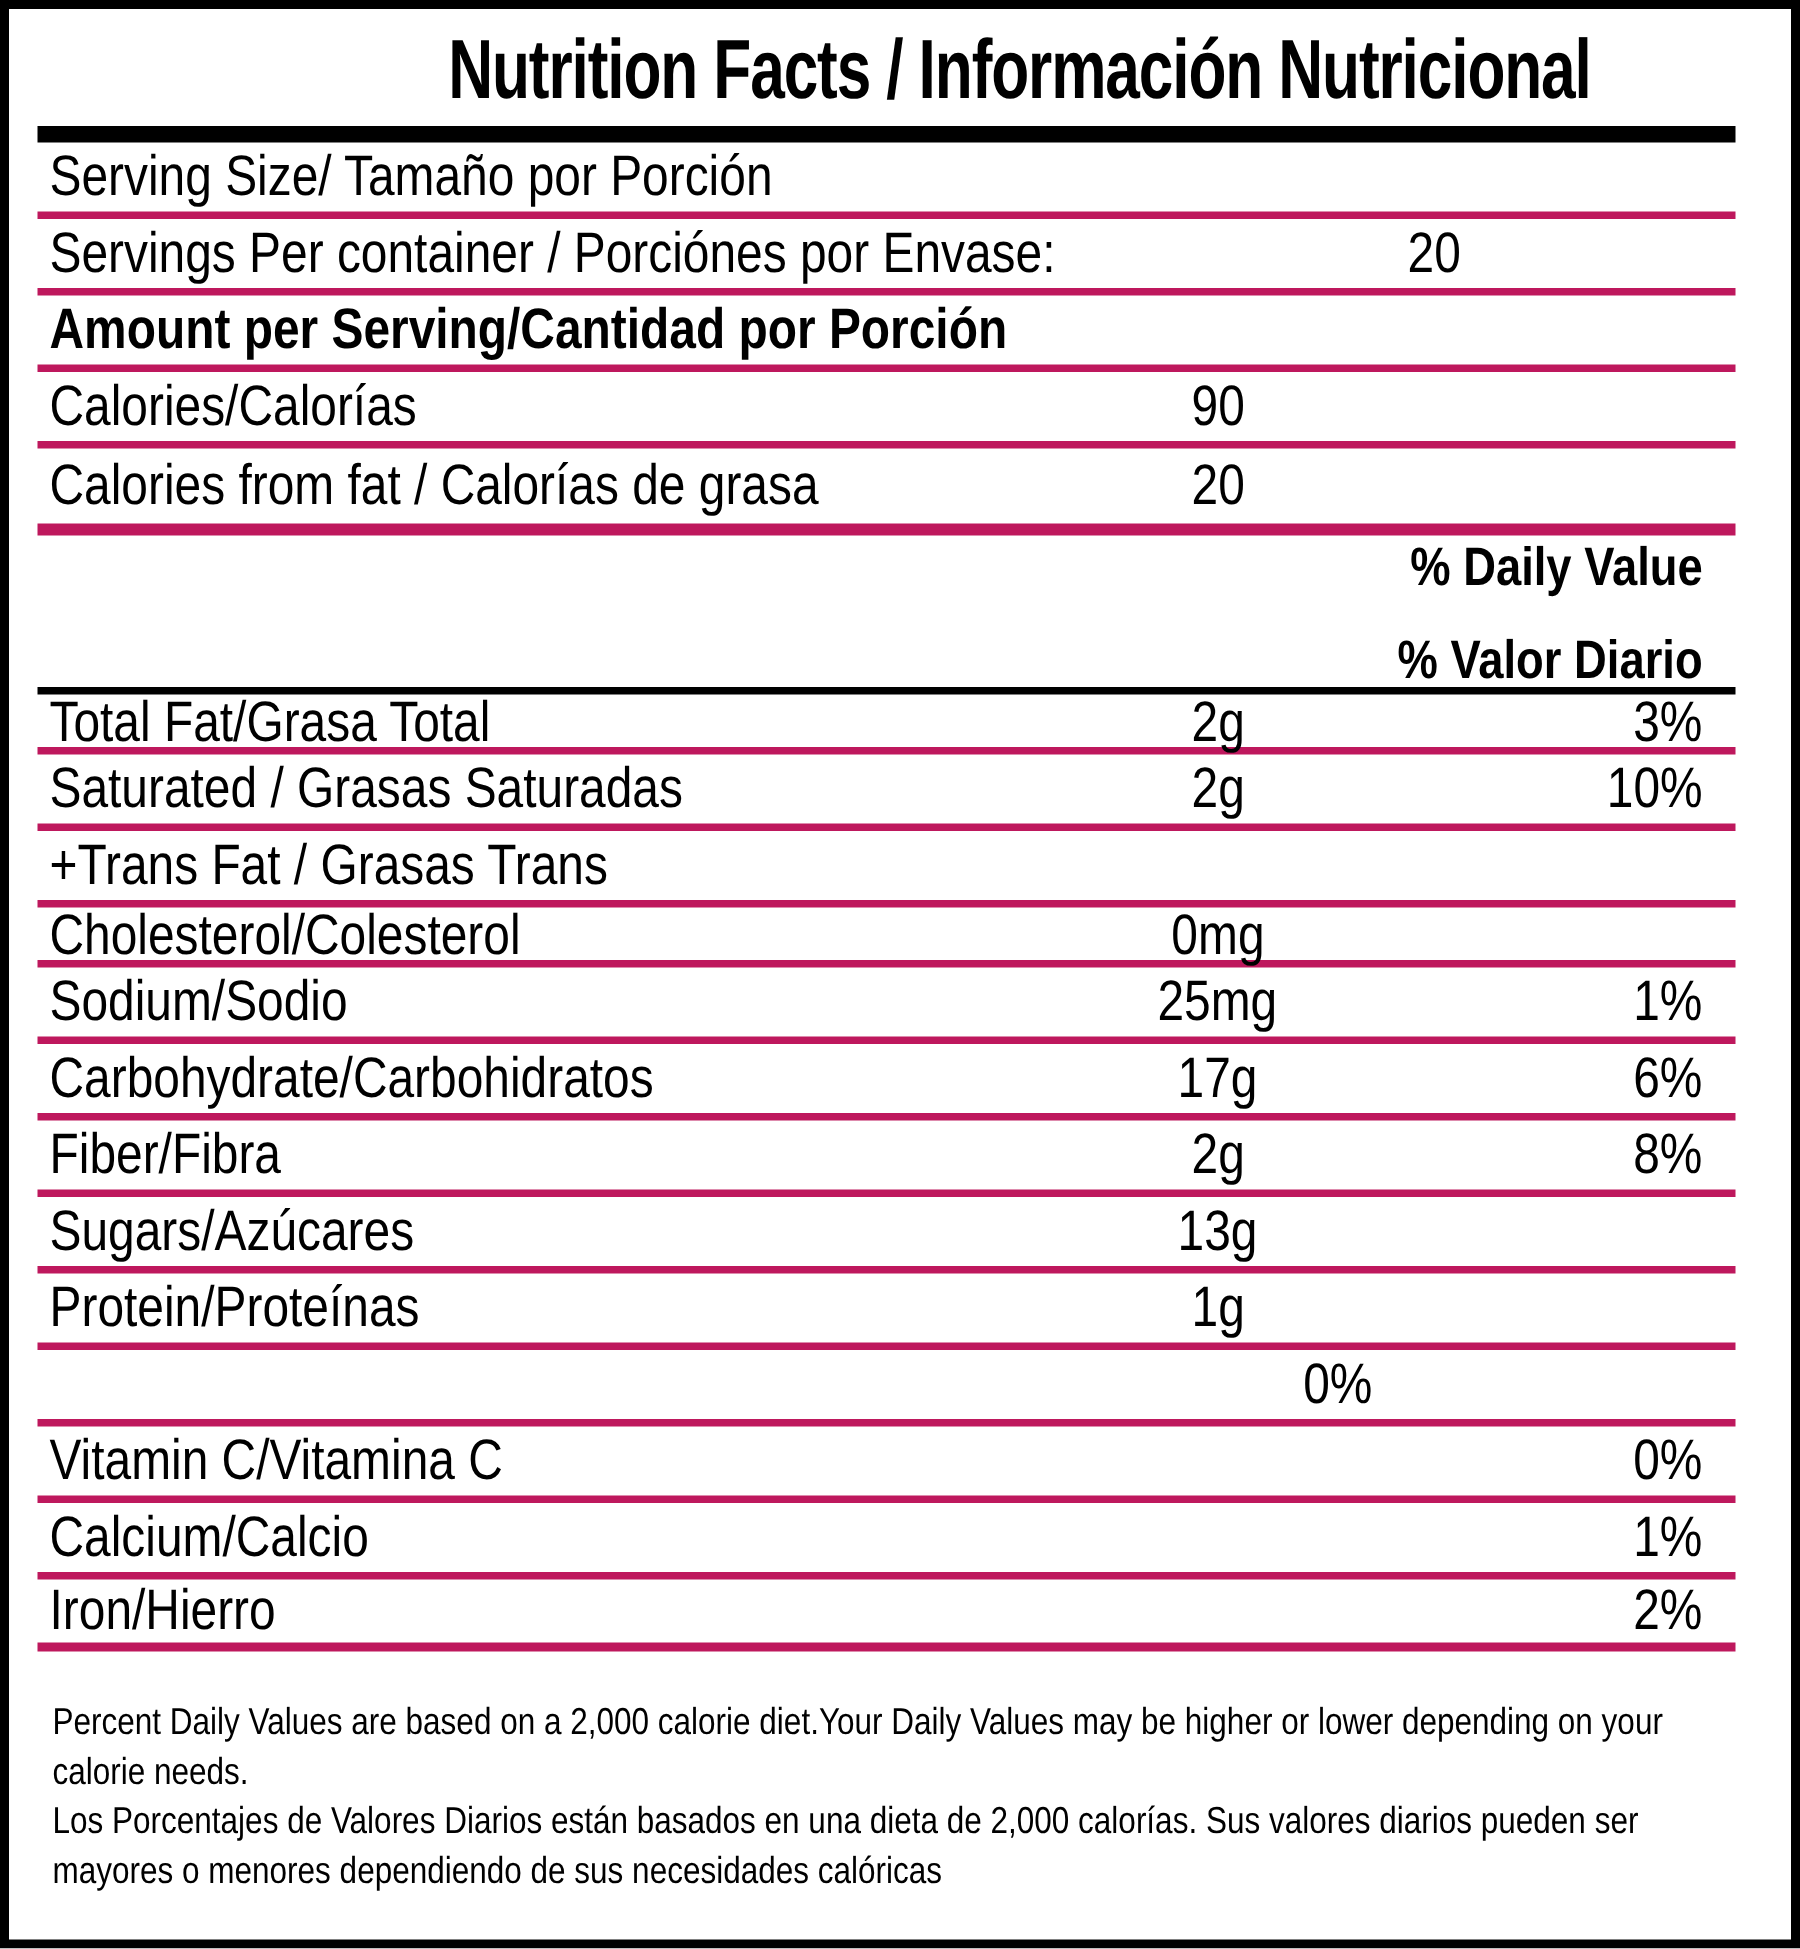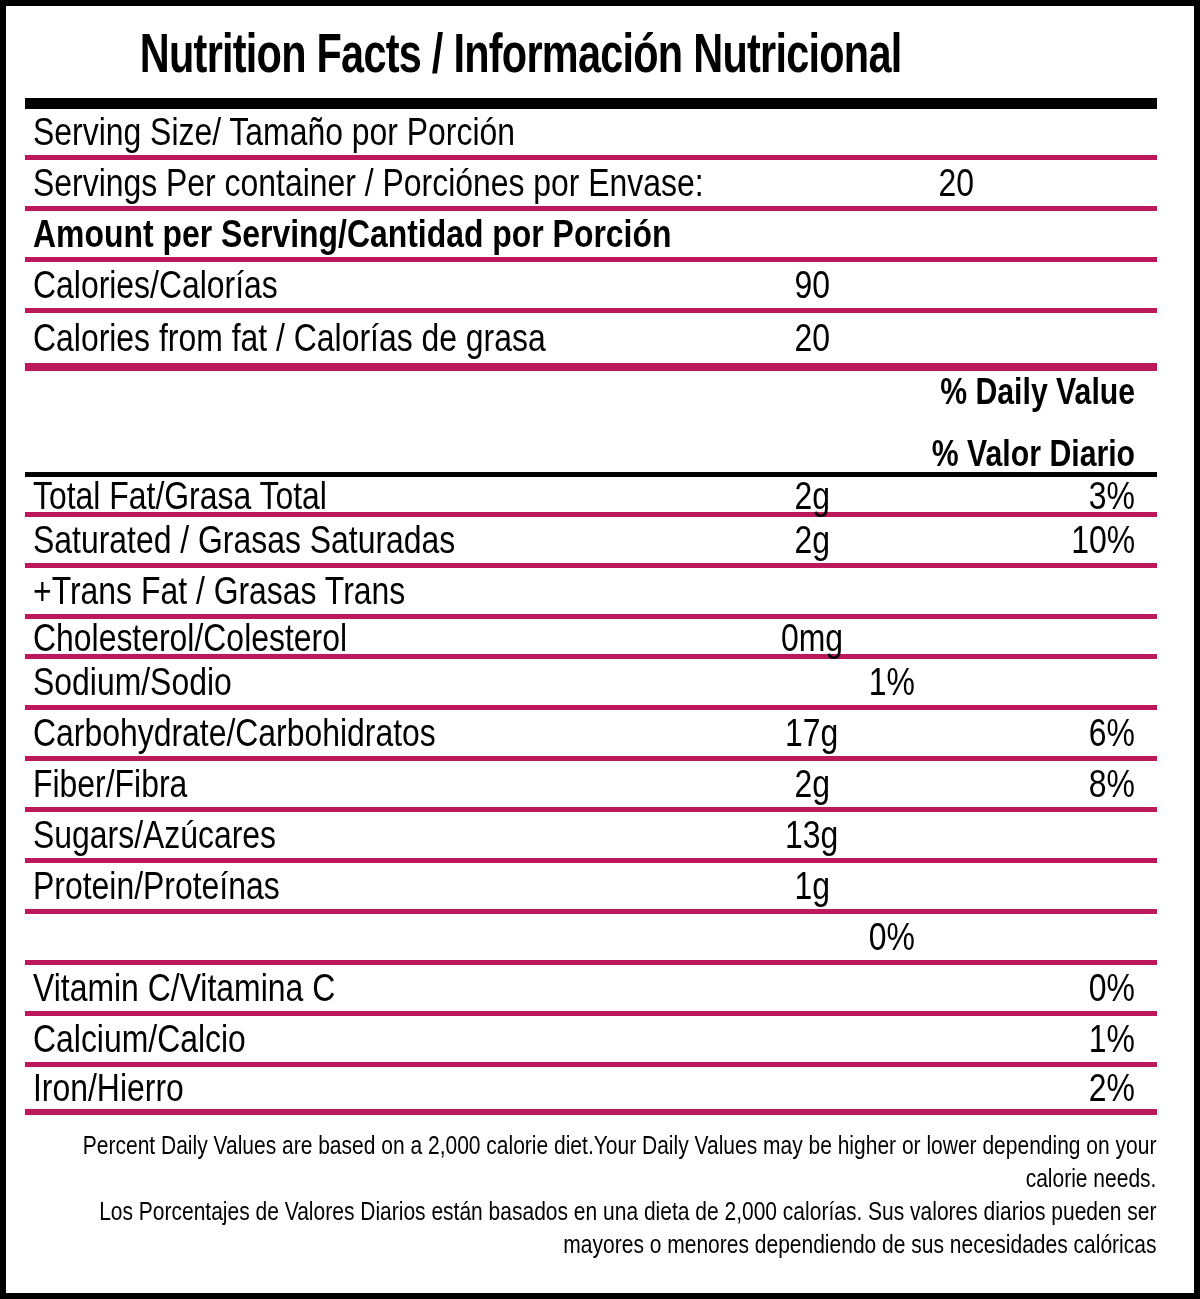--- a/index.html
+++ b/index.html
@@ -22,11 +22,11 @@
   .cx-r { transform-origin: 100% 50%; }
 
   .title-row {
-    height: 92px;
+    height: 78px;
     flex: none;
     display: flex;
     align-items: center;
-    justify-content: flex-start;
+    justify-content: flex-end;
   }
   .title-row .title {
     font-size: 56px;

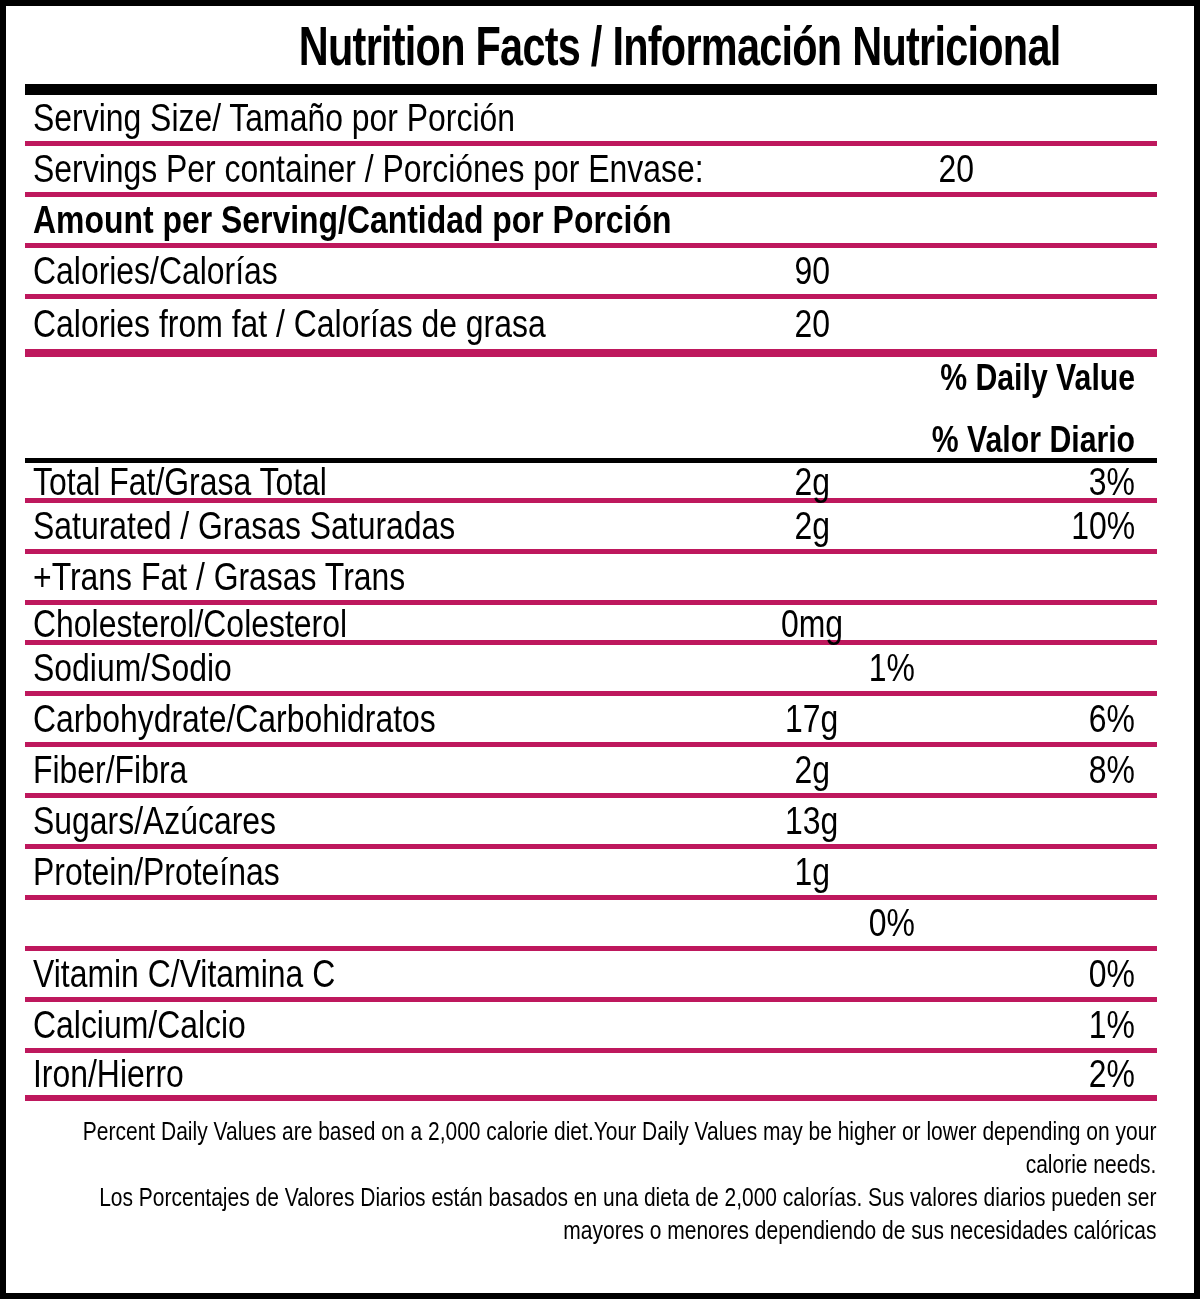--- a/index.html
+++ b/index.html
@@ -161,6 +161,7 @@
 
   <div class="row">
     <div class="lbl"><span class="cx cx-l">Sodium/Sodio</span></div>
+    <div class="val"><span class="cx cx-c">25mg</span></div>
     <div class="pct"><span class="cx cx-r">1%</span></div>
   </div>
 

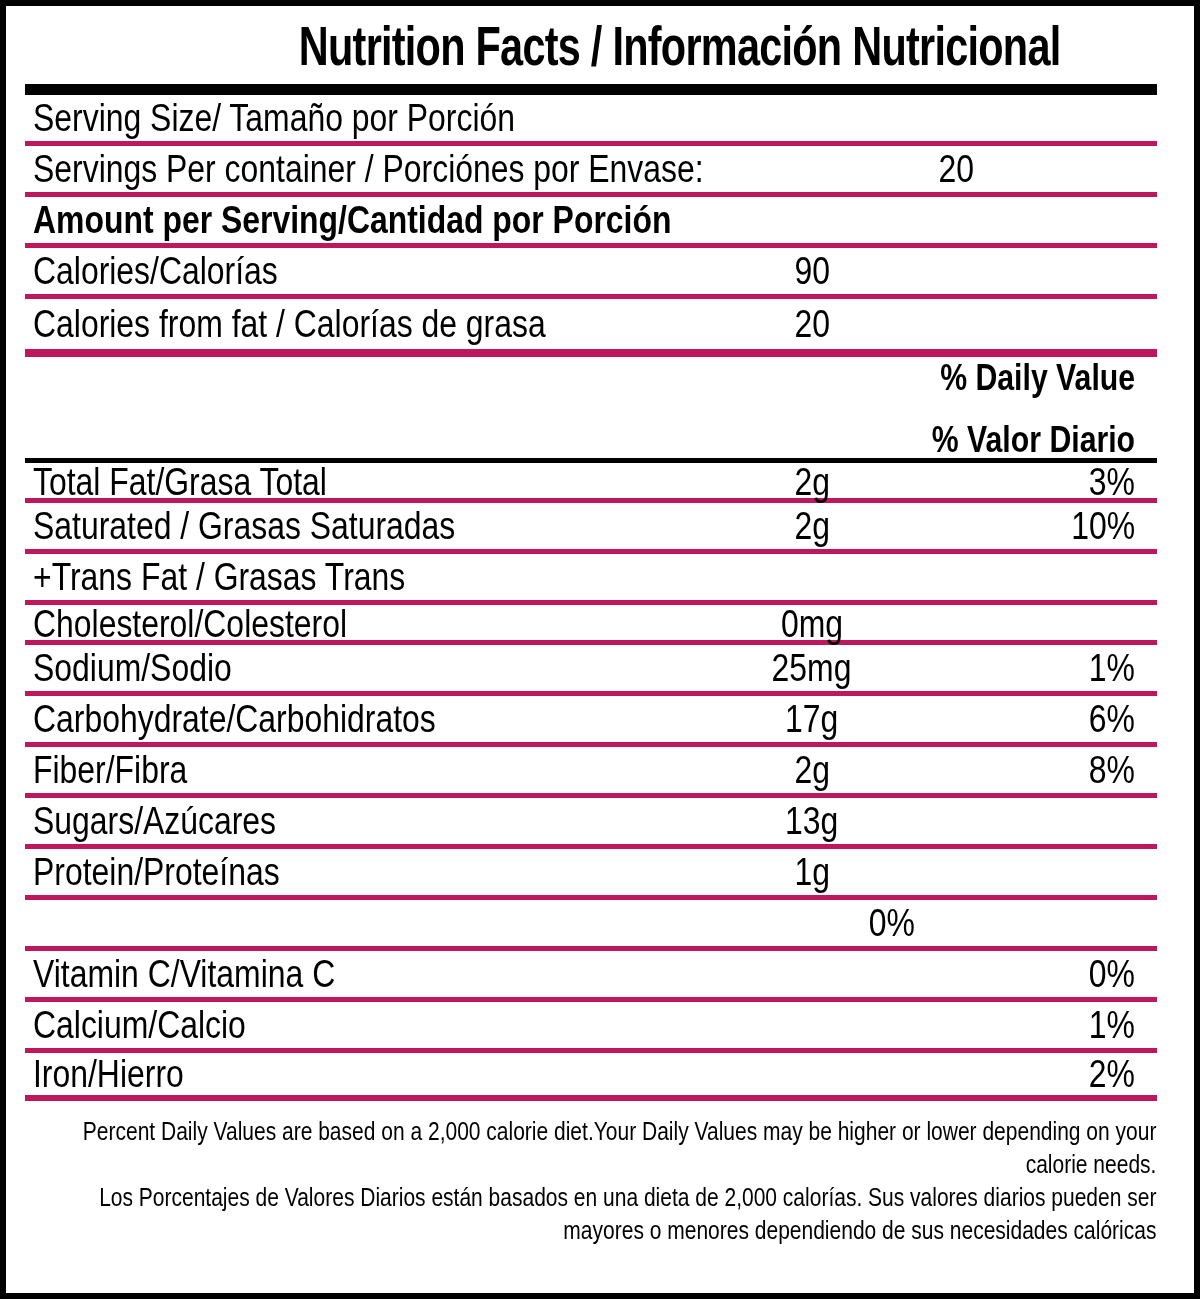--- a/index.html
+++ b/index.html
@@ -78,11 +78,10 @@
   .footnote {
     flex: none;
     height: 152px;
-    margin: 0 37px 0 19px;
+    margin: 17px 37px 0 19px;
     padding: 14px 0 0 10px;
     font-size: 25px;
     line-height: 33px;
-    text-align: right;
   }
   .footnote p {
     margin: 0;

